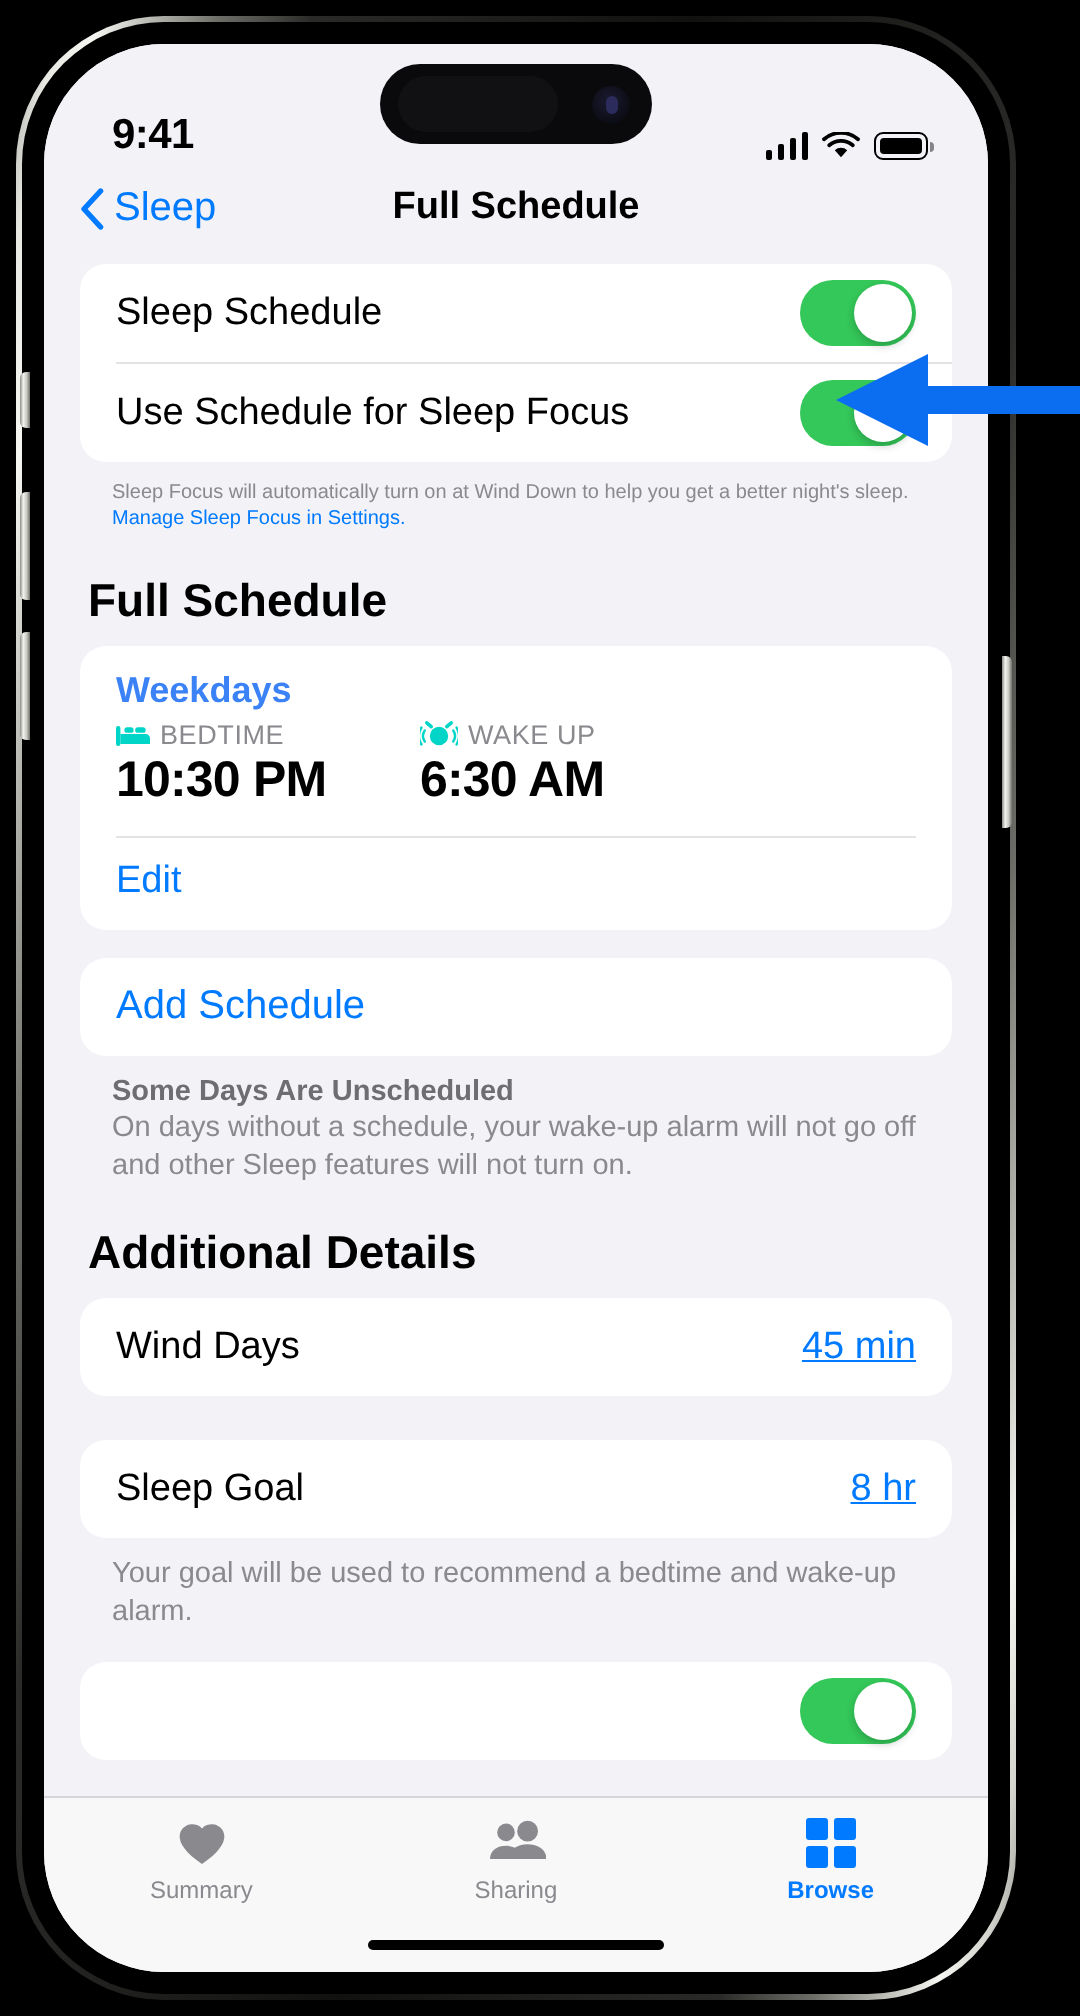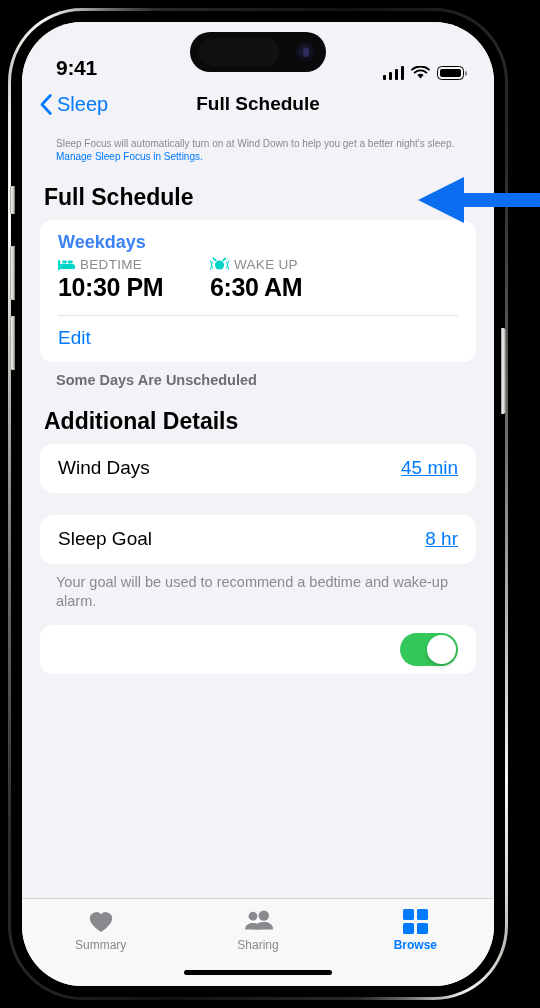--- a/index.html
+++ b/index.html
@@ -365,6 +365,21 @@
 
       <div id="content">
 
+        <div class="card" style="margin-top:4px;">
+          <div class="row">
+            <span class="row-label">Sleep Schedule</span>
+            <div class="toggle">
+              <div class="knob"></div>
+            </div>
+          </div>
+          <div class="divider"></div>
+          <div class="row">
+            <span class="row-label">Use Schedule for Sleep Focus</span>
+            <div class="toggle">
+              <div class="knob"></div>
+            </div>
+          </div>
+        </div>
 
         <div class="footnote">
           <span>Sleep Focus will automatically turn on at Wind Down to help you get a better night's sleep. </span><a href="#">Manage Sleep Focus in Settings.</a>

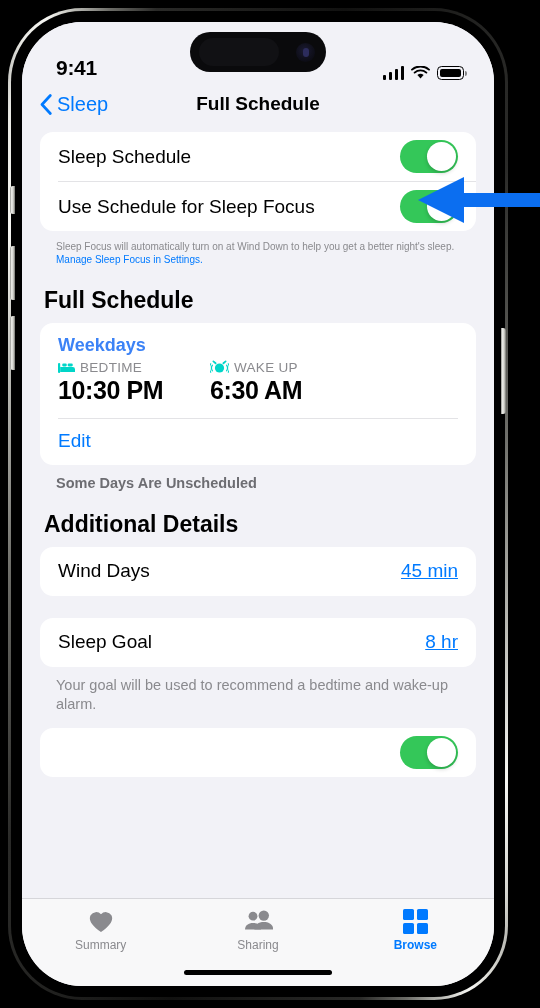--- a/index.html
+++ b/index.html
@@ -426,6 +426,11 @@
           </div>
         </div>
 
+        <div class="card" style="margin-top:14px;">
+          <div class="add-row">
+            <span class="add-text">Add Schedule</span>
+          </div>
+        </div>
 
         <div class="footnote-title">Some Days Are Unscheduled</div>
 

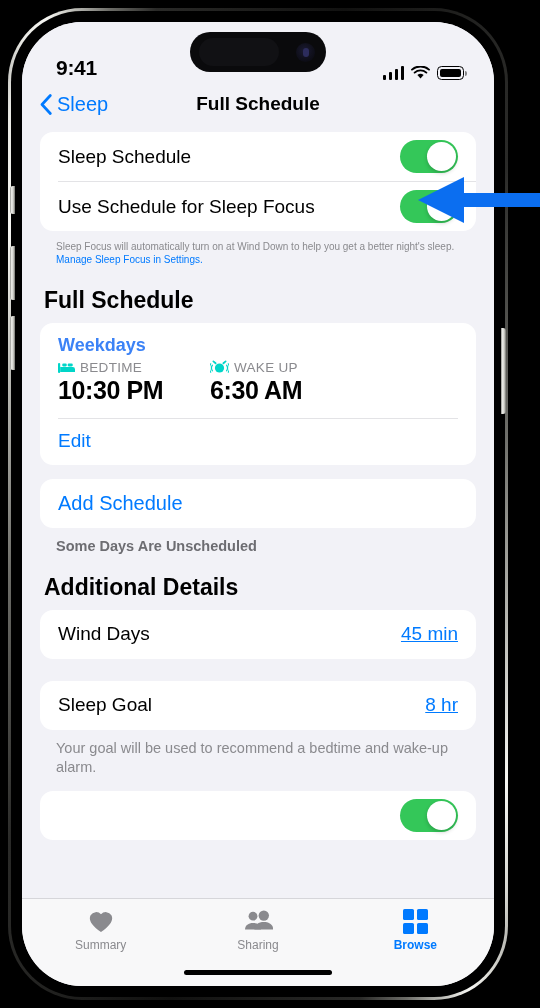--- a/index.html
+++ b/index.html
@@ -433,6 +433,7 @@
         </div>
 
         <div class="footnote-title">Some Days Are Unscheduled</div>
+        <div class="footnote-body">On days without a schedule, your wake-up alarm will not go off and other Sleep features will not turn on.</div>
 
         <div class="section-header">Additional Details</div>
 

